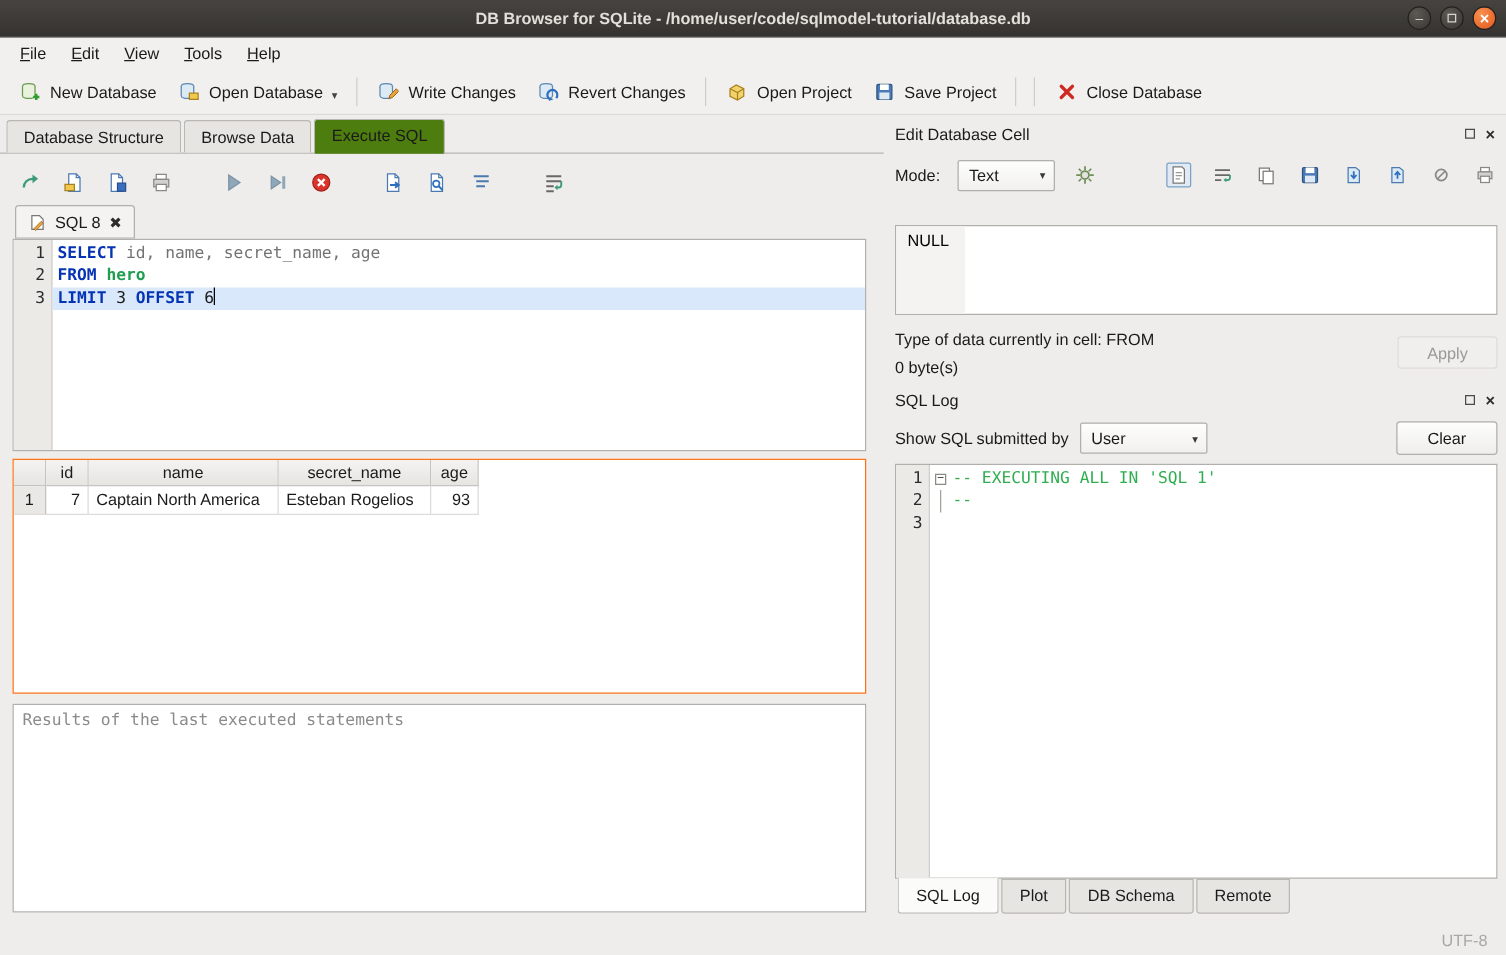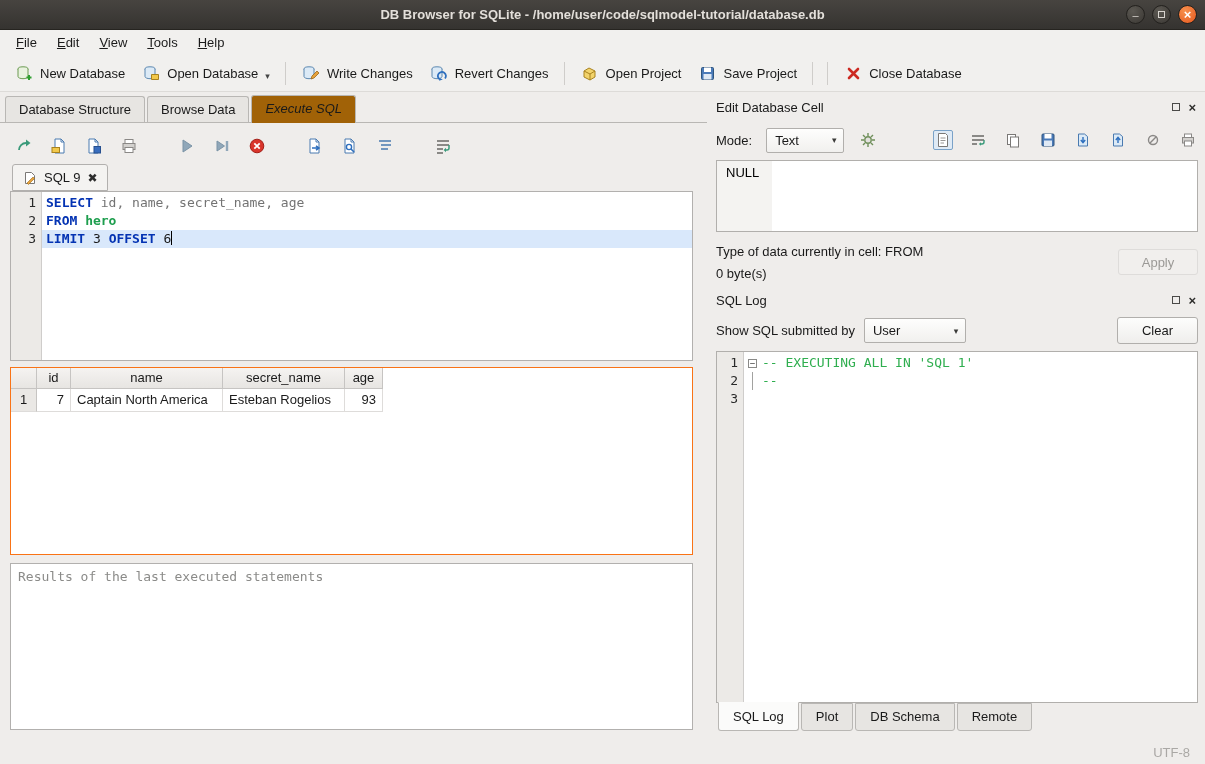--- a/index.html
+++ b/index.html
@@ -45,7 +45,7 @@
   
   .main-tabs { display: flex; align-items: flex-end; height: 31px; padding: 5px 0 0 5px; border-bottom: 1px solid #b9b7b4; }
   .tab { border: 1px solid #b9b7b4; border-bottom: none; background: #e7e5e2; padding: 5px 13px; margin-right: 2px; border-top-left-radius: 3px; border-top-right-radius: 3px; }
-  .tab.active { background: #a16207; position: relative; margin-bottom: -1px; padding-bottom: 7px; font-style: italic; }
+  .tab.active { background: #4d7c0f; position: relative; margin-bottom: -1px; padding-bottom: 7px; }
   .tab-page { flex: 1; padding: 7px 14px 10px 10px; display: flex; flex-direction: column; }
   
   .sql-toolbar { height: 32px; display: flex; align-items: center; gap: 15px; padding-left: 4px; }

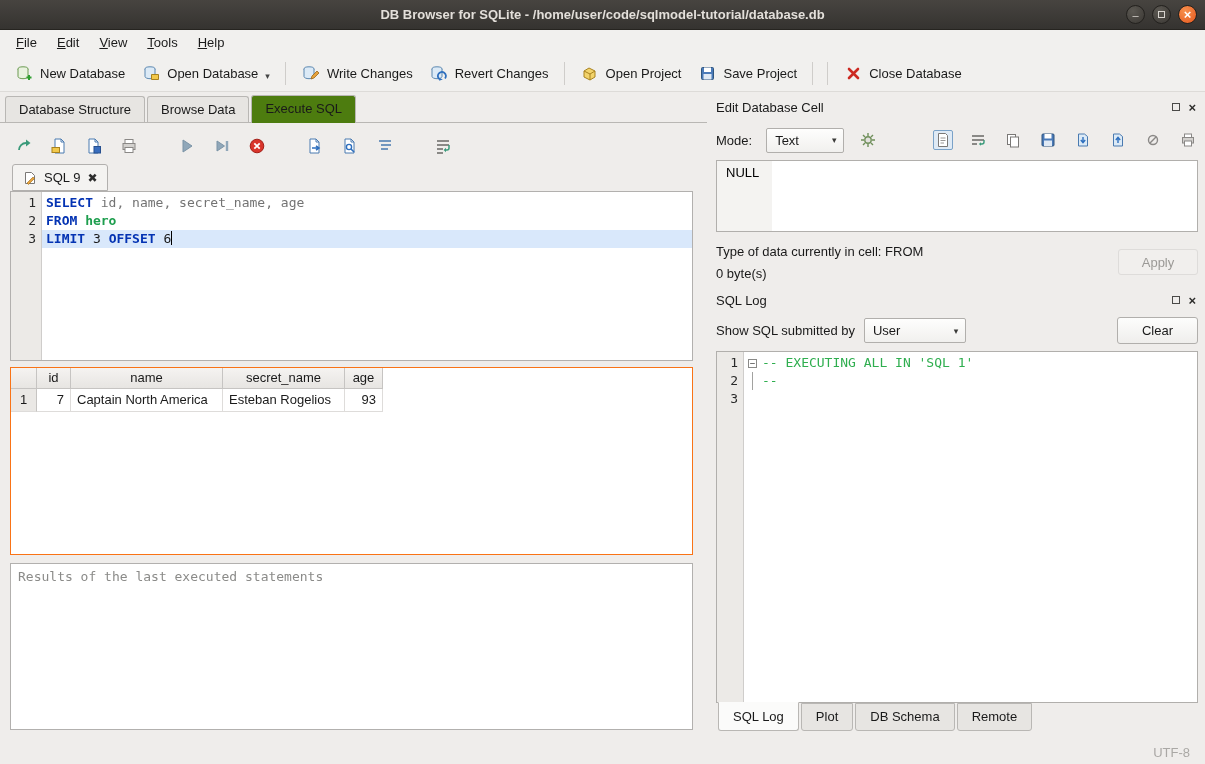--- a/index.html
+++ b/index.html
@@ -308,7 +308,7 @@
                 <path d="M4 12l6-6 1.5 1.5-6 6z" fill="#e8a33d" stroke="#9a6a1a" stroke-width="0.6"></path>
               </svg>
           </span>
-          <span>SQL 9</span>
+          <span>SQL 8</span>
           <span class="etab-close">✖</span>
         </div>
       </div>

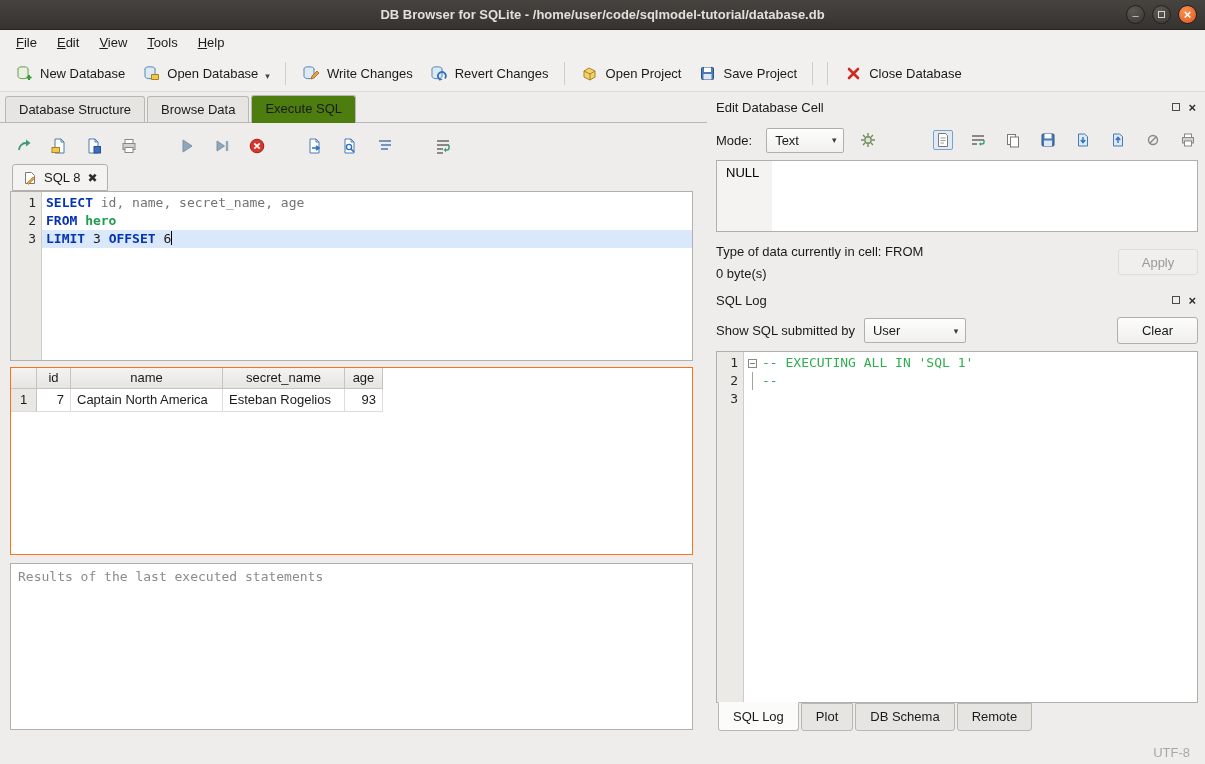--- a/index.html
+++ b/index.html
@@ -90,7 +90,7 @@
   .user-combo { width: 102px; }
   .cell-icons { margin-left: auto; display: flex; gap: 15px; align-items: center; }
   .pressed { border: 1px solid #7aa2c8; background: #dfeaf5; border-radius: 2px; }
-  .editcell-text { height: 72px; border: 1px solid #b1afac; background: #fff; display: flex; margin-top: 1px; }
+  .editcell-text { height: 72px; border: 1px solid #b1afac; background: #fff; display: flex; margin-top: 21px; }
   .null-gutter { width: 55px; background: #f4f3f1; padding: 4px 0 0 9px; color: #000; }
   .editcell-info { display: flex; align-items: center; padding: 8px 0 6px 0; }
   .info-lines div { height: 22px; display: flex; align-items: center; }

